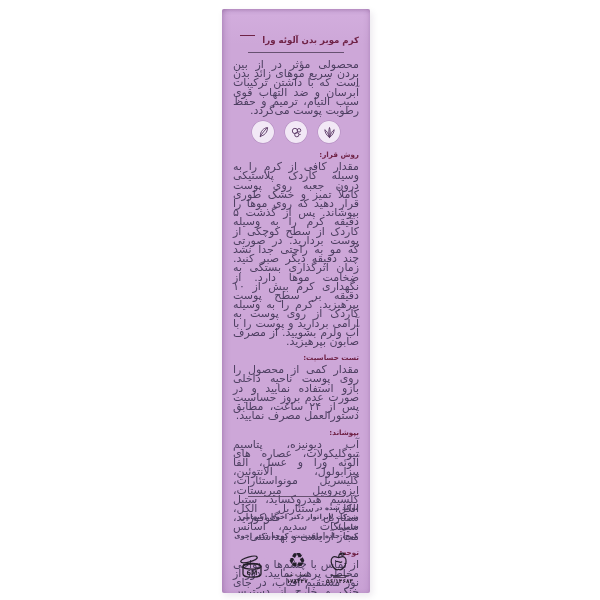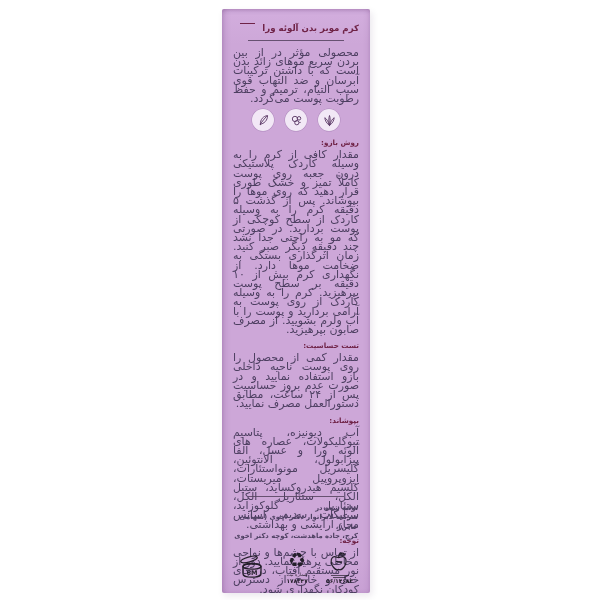--- a/index.html
+++ b/index.html
@@ -15,7 +15,7 @@
                   inset 0 4px 5px -3px rgba(80,30,100,0.25);}
   .box-inner{position:relative;height:100%;padding:12px 11px;box-sizing:border-box;direction:rtl;}
 
-  .title-row{display:flex;gap:7px;margin-top:2px;}
+  .title-row{display:flex;gap:7px;margin-top:14px;}
   .title{font-size:8.6px;font-weight:bold;color:#6f2347;white-space:nowrap;}
   .title-dash{display:inline-block;width:15px;border-top:1.4px solid #6f2347;}
 

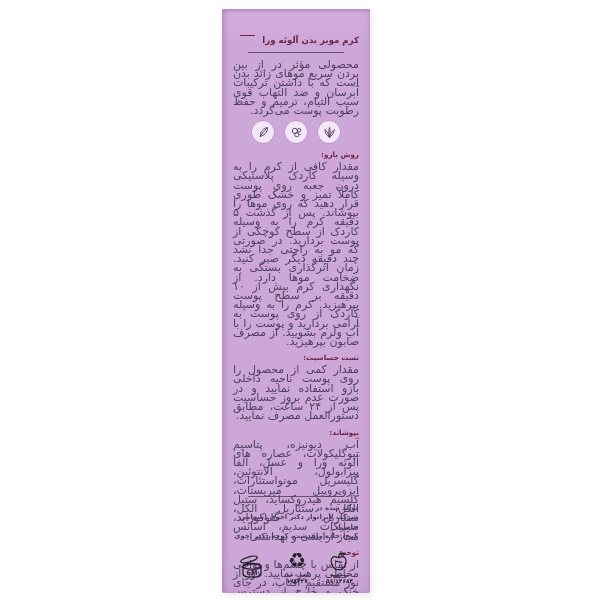--- a/index.html
+++ b/index.html
@@ -92,7 +92,7 @@
       </div>
 
       <div class="section">
-        <p class="sec-heading">روش بازو:</p>
+        <p class="sec-heading">روش قرار:</p>
         <p class="para">مقدار کافی از کرم را به وسیله کاردک پلاستیکی درون جعبه روی پوست کاملاً تمیز و خشک طوری قرار دهید که روی موها را بپوشاند. پس از گذشت ۵ دقیقه کرم را به وسیله کاردک از سطح کوچکی از پوست بردارید. در صورتی که مو به راحتی جدا نشد چند دقیقه دیگر صبر کنید. زمان اثرگذاری بستگی به ضخامت موها دارد. از نگهداری کرم بیش از ۱۰ دقیقه بر سطح پوست بپرهیزید. کرم را به وسیله کاردک از روی پوست به آرامی بردارید و پوست را با آب ولرم بشویید. از مصرف صابون بپرهیزید.</p>
       </div>
 

